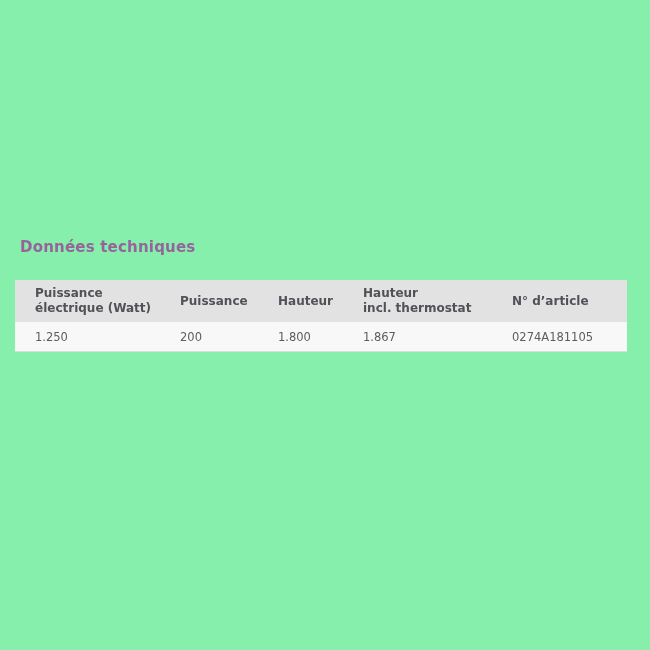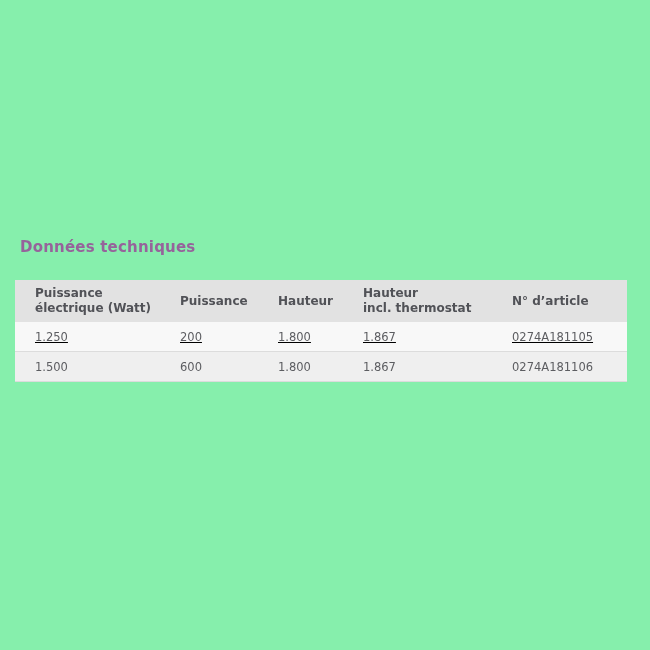--- a/index.html
+++ b/index.html
@@ -64,7 +64,7 @@
   table.spec-table tbody tr {
     border-bottom: 1px solid #dcdcdc;
   }
-  table.spec-table tbody tr.row-odd  { background: #f8f8f8; text-decoration: underline; }
+  table.spec-table tbody tr.row-odd  { background: #f8f8f8; }
   table.spec-table tbody tr.row-even { background: #efefef; }
 </style>
 </head>

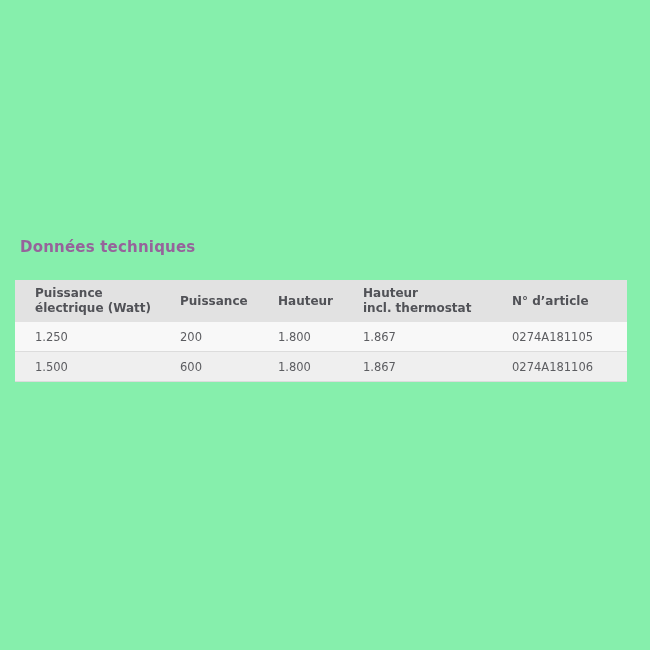--- a/index.html
+++ b/index.html
@@ -101,13 +101,6 @@
         <td>1.867</td>
         <td>0274A181105</td>
       </tr>
-      <tr class="row-even">
-        <td class="first">1.500</td>
-        <td>600</td>
-        <td>1.800</td>
-        <td>1.867</td>
-        <td>0274A181106</td>
-      </tr>
     </tbody>
   </table>
 

